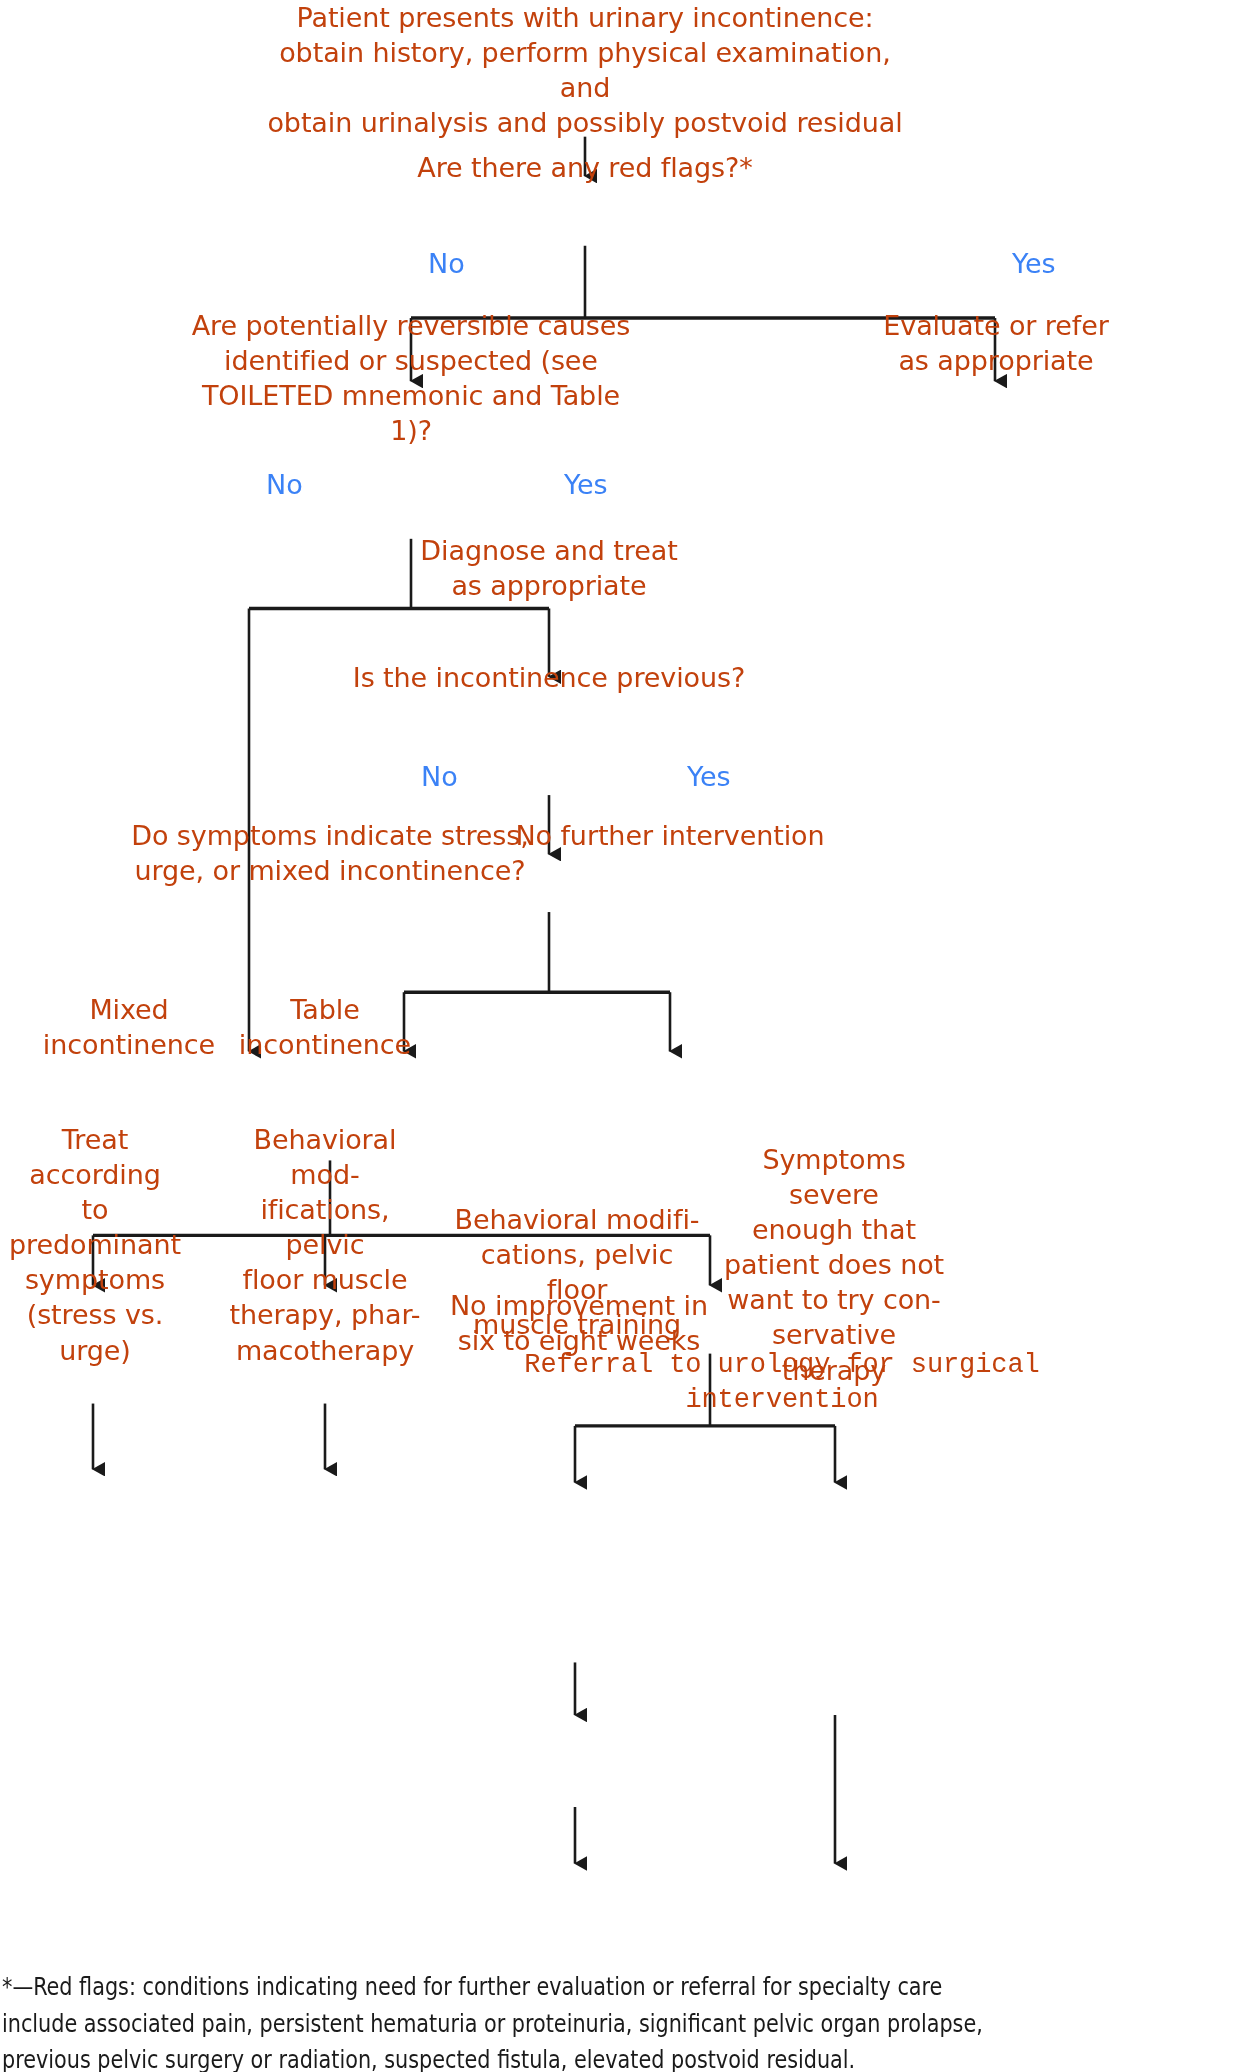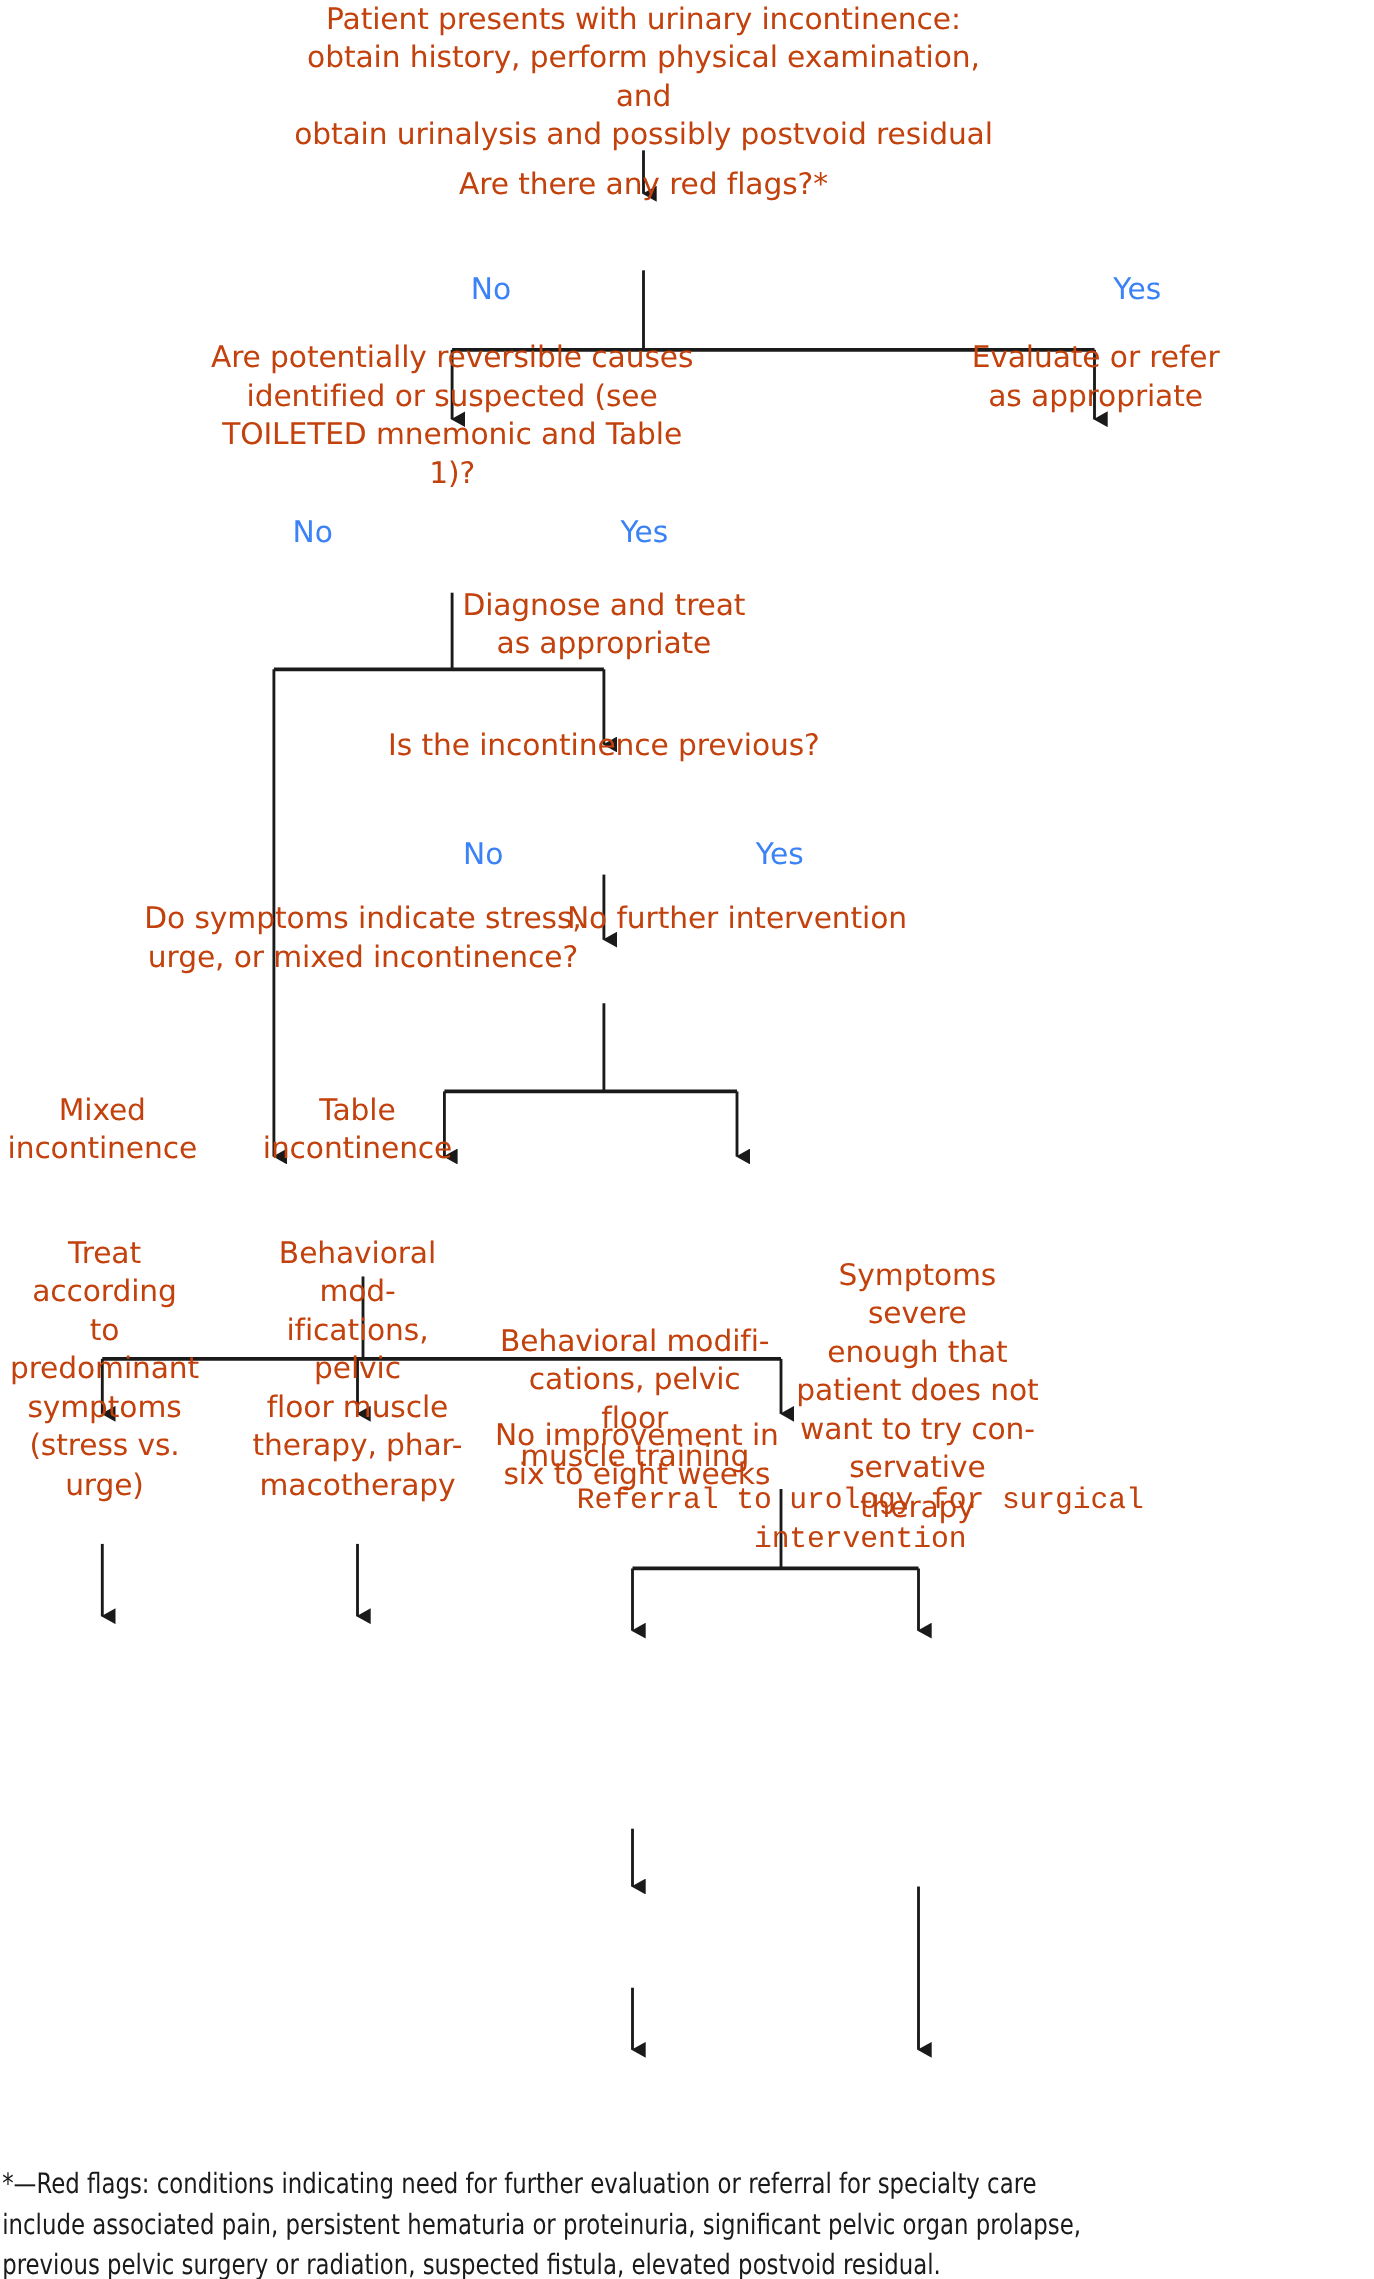--- a/index.html
+++ b/index.html
@@ -151,7 +151,7 @@
 
   <div class="node" style="left:490px; top:818px; width:360px;">No further intervention</div>
 
-  <div class="node" style="left:0px; top:992px; width:186px;">Mixed
+  <div class="node" style="left:0px; top:992px; width:186px;padding-left:36px;">Mixed
 incontinence</div>
 
   <div class="node" style="left:232px; top:992px; width:186px;">Table

